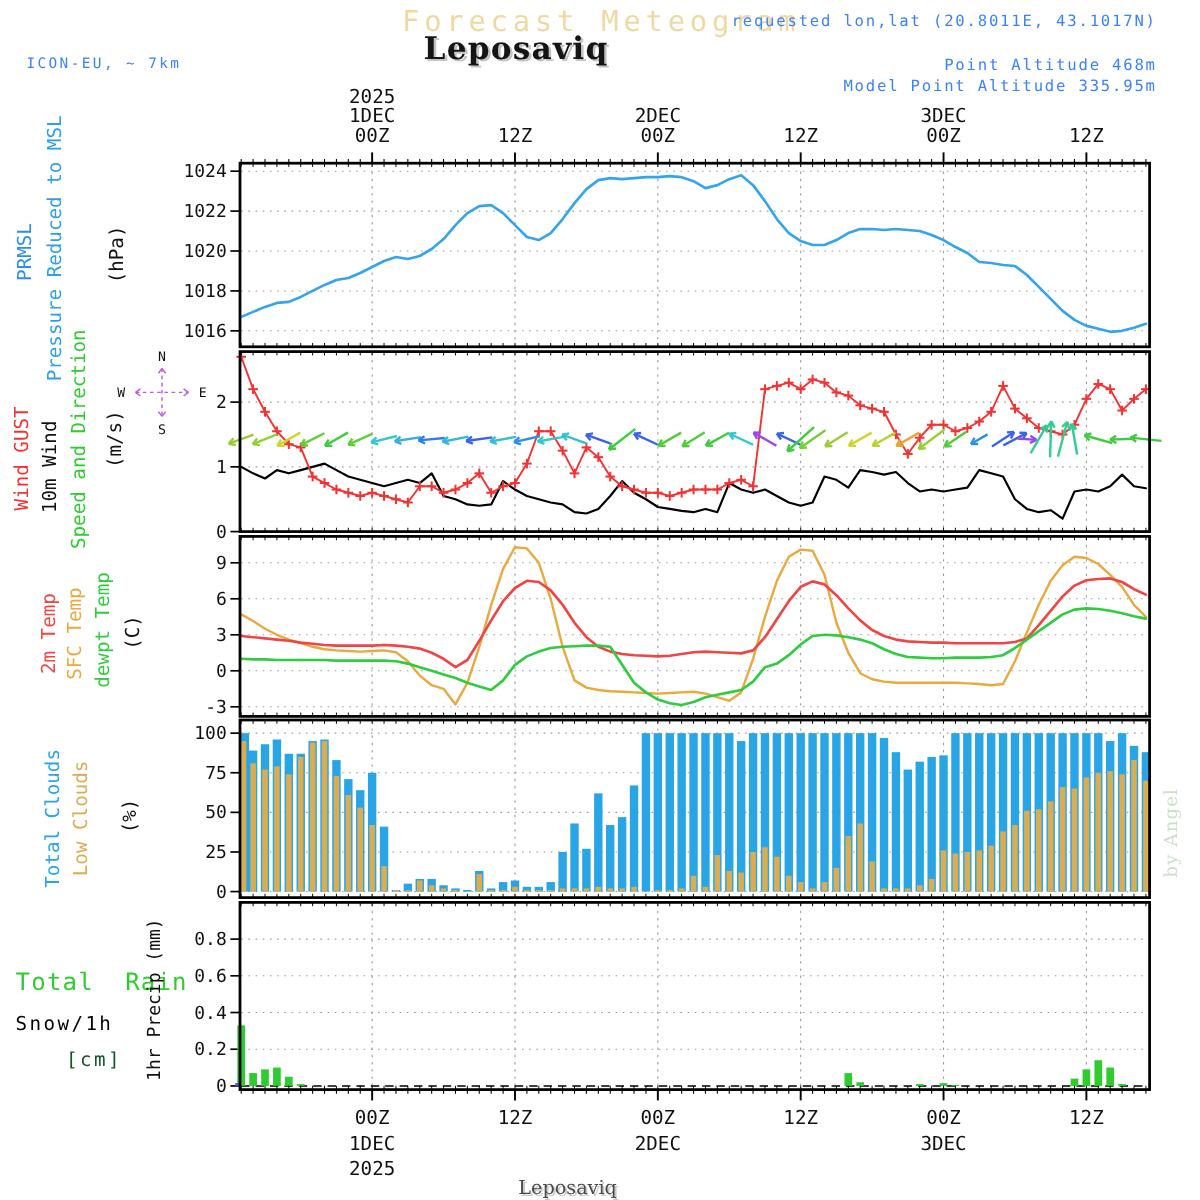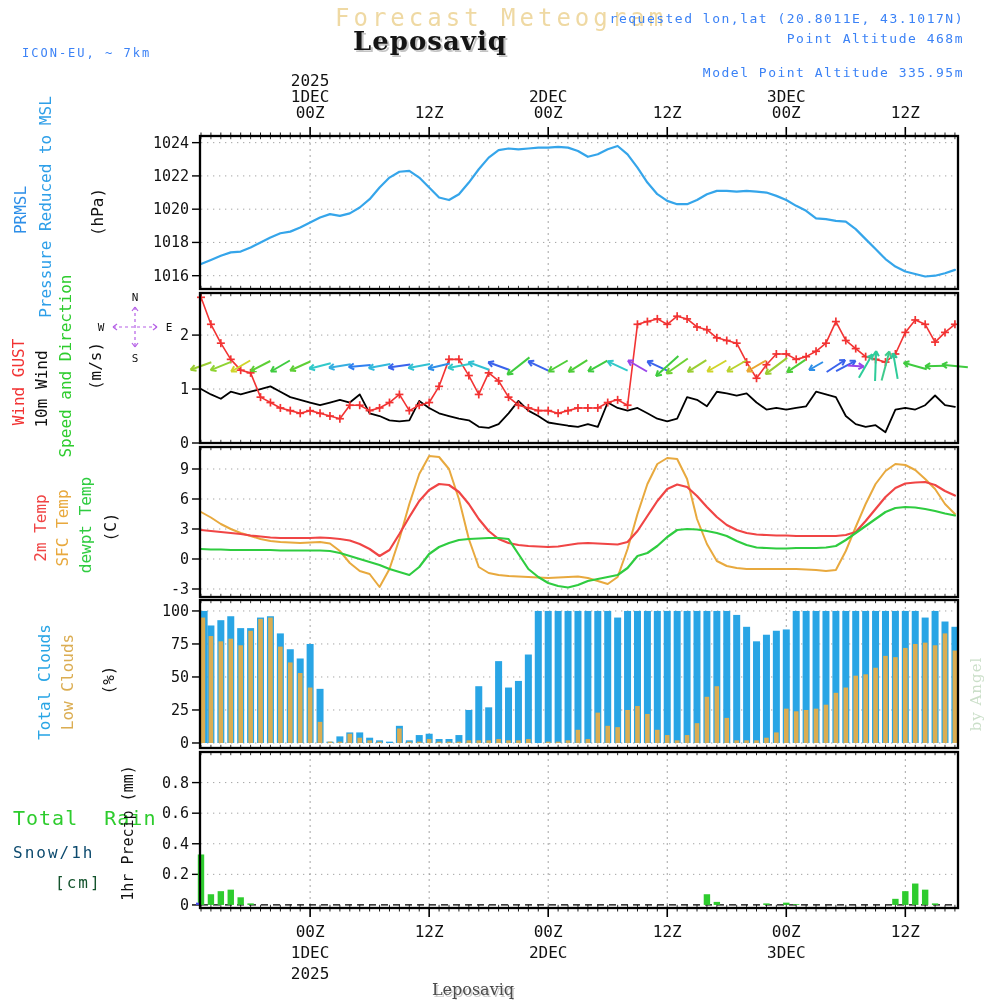--- a/index.html
+++ b/index.html
@@ -27,7 +27,7 @@
   <div class="abs model-label">ICON-EU, ~ 7km</div>
 
   <div class="abs pr" style="top:11px;">requested lon,lat (20.8011E, 43.1017N)</div>
-  <div class="abs pr" style="top:31px;">Point Altitude 468m</div>
+  <div class="abs pr" style="top:47px;">Point Altitude 468m</div>
   <div class="abs pr" style="top:65px;">Model Point Altitude 335.95m</div>
 
   <div class="vlabel" style="left:20px;top:210px;font-size:16px;color:#2E8FE8;">PRMSL</div>

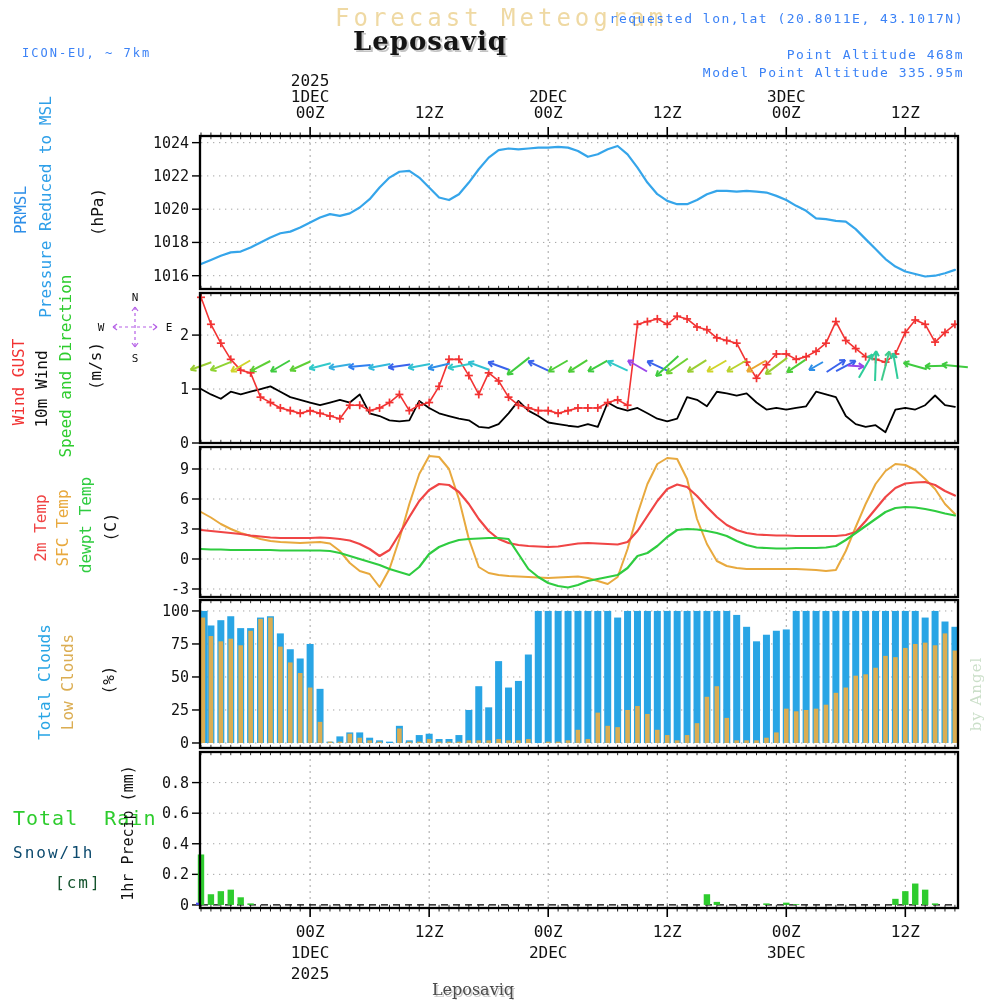--- a/index.html
+++ b/index.html
@@ -49,7 +49,7 @@
   <div class="vlabel" style="left:108px;top:680px;font-size:16px;color:#111;">(%)</div>
 
   <div class="abs" style="left:13px;top:806px;font-size:20px;letter-spacing:1px;color:#2ECC2E;">Total  Rain</div>
-  <div class="abs" style="left:13px;top:843px;font-size:16px;letter-spacing:2px;color:#0c4a6e;">Snow/1h</div>
+  <div class="abs" style="left:13px;top:843px;font-size:16px;letter-spacing:2px;color:#000000;">Snow/1h</div>
   <div class="abs" style="left:55px;top:873px;font-size:16px;letter-spacing:2px;color:#14532d;">[cm]</div>
   <div class="vlabel" style="left:128px;top:833px;font-size:15px;color:#111;">1hr Precip (mm)</div>
 

